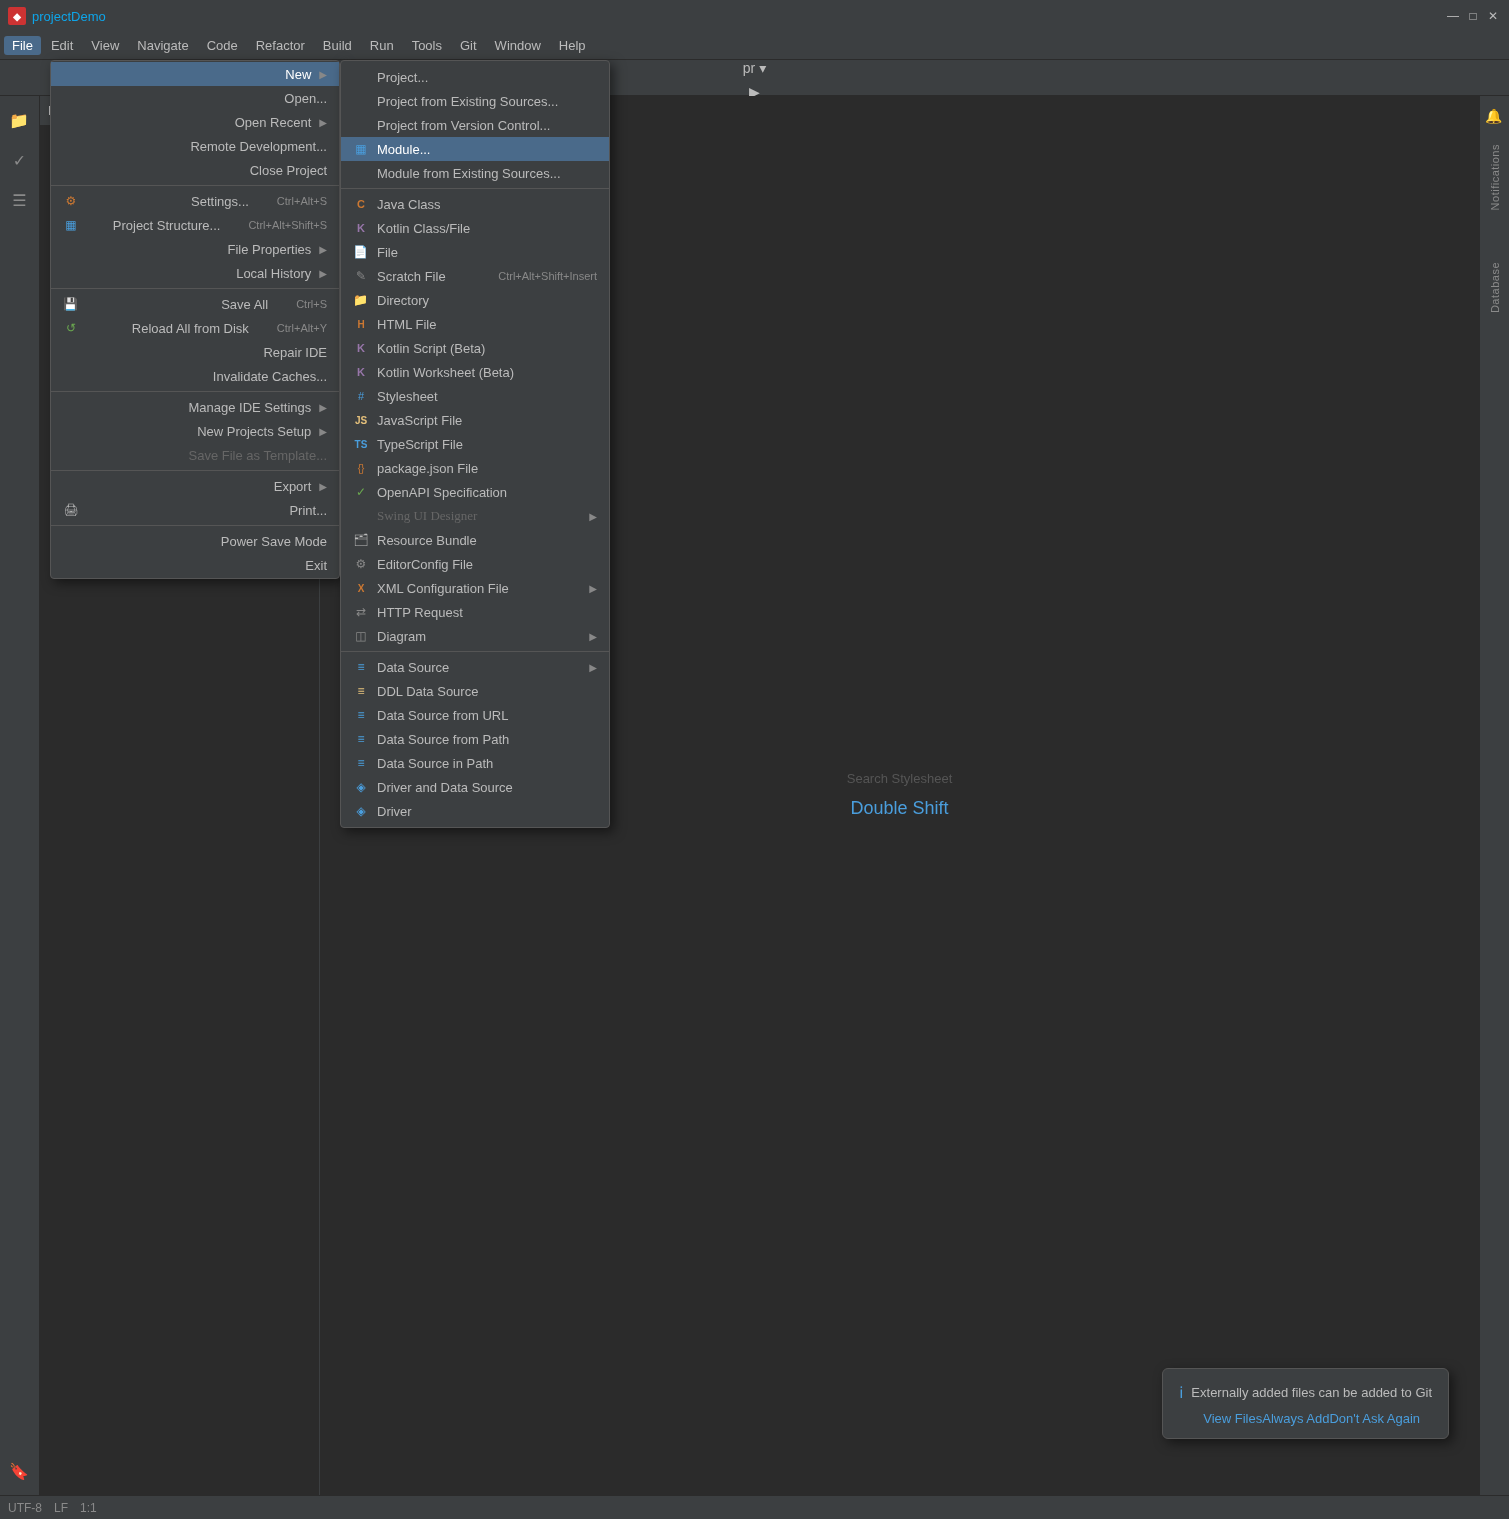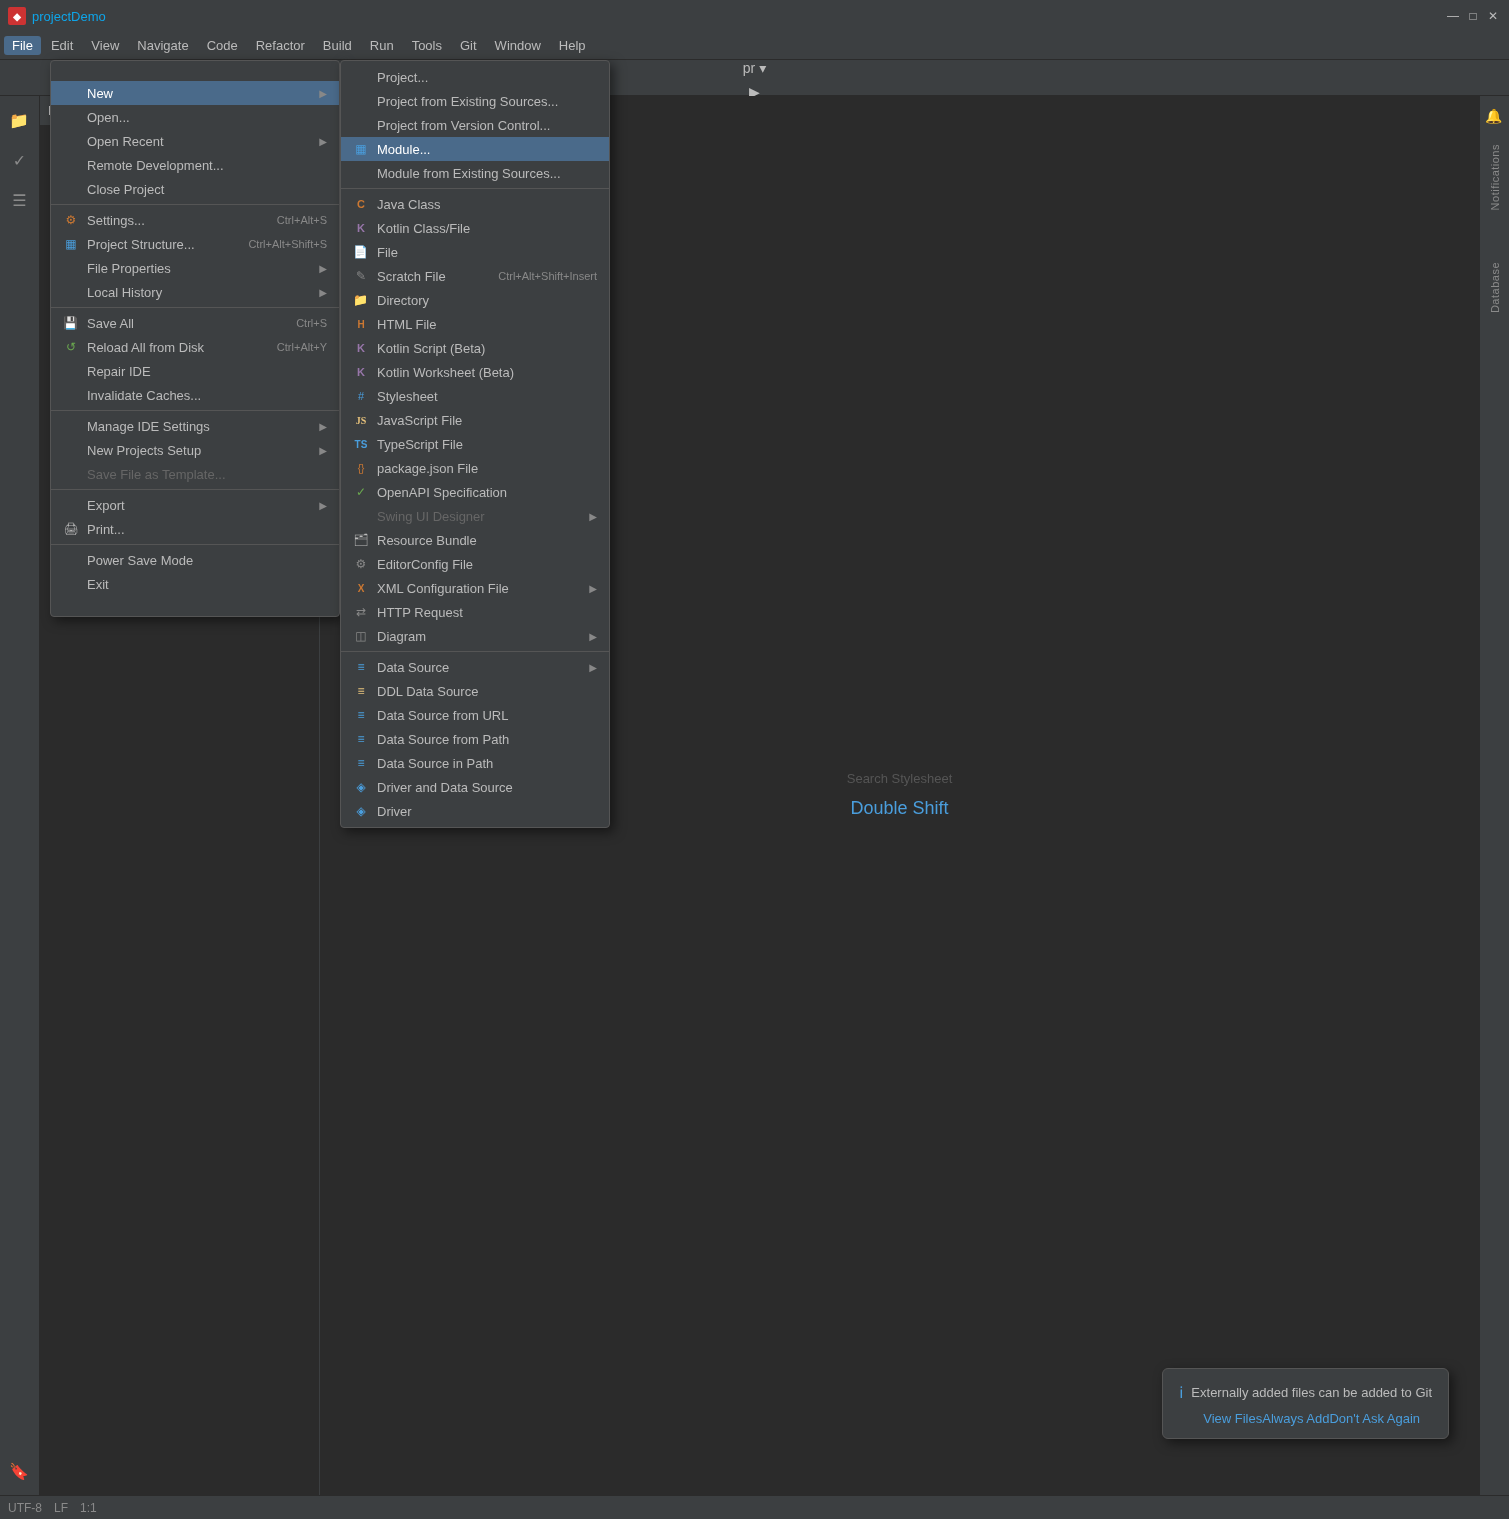--- a/index.html
+++ b/index.html
@@ -249,9 +249,10 @@
       background: #3c3f41;
       border: 1px solid #555;
       border-radius: 4px;
-      padding: 20px 0;
+      padding: 1px 0;
       box-shadow: 4px 4px 12px rgba(0,0,0,0.5);
       pointer-events: all;
+      text-align: right;
     }
 
     .menu-section-item {

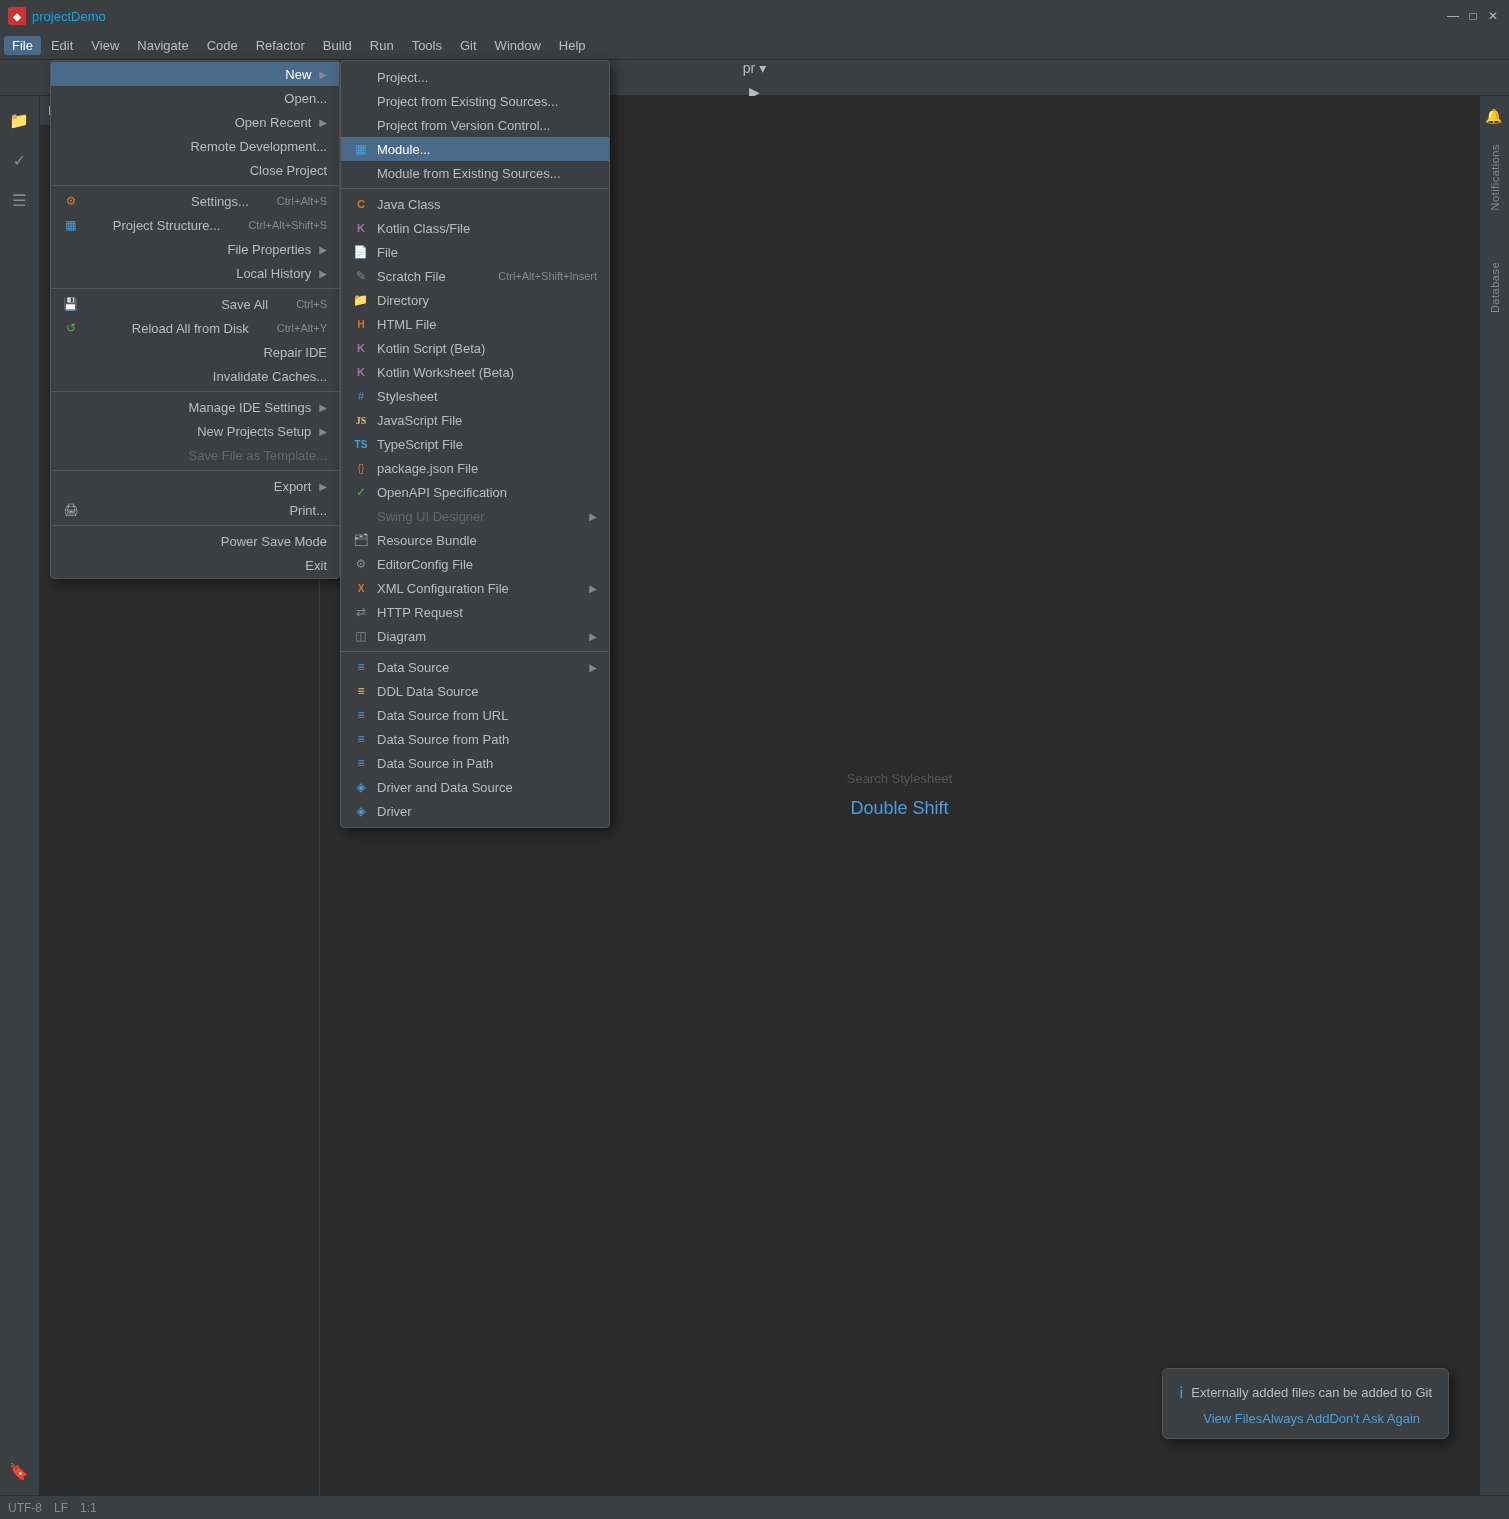--- a/index.html
+++ b/index.html
@@ -660,7 +660,7 @@
     </div>
 
     <div class="menu-section-item">
-      <span class="item-icon icon-yellow" style="font-size:10px;font-weight:bold;font-family:Liberation Serif, serif;">JS</span>
+      <span class="item-icon icon-yellow" style="font-size:10px;font-weight:bold;">JS</span>
       <span class="item-label">JavaScript File</span>
     </div>
 

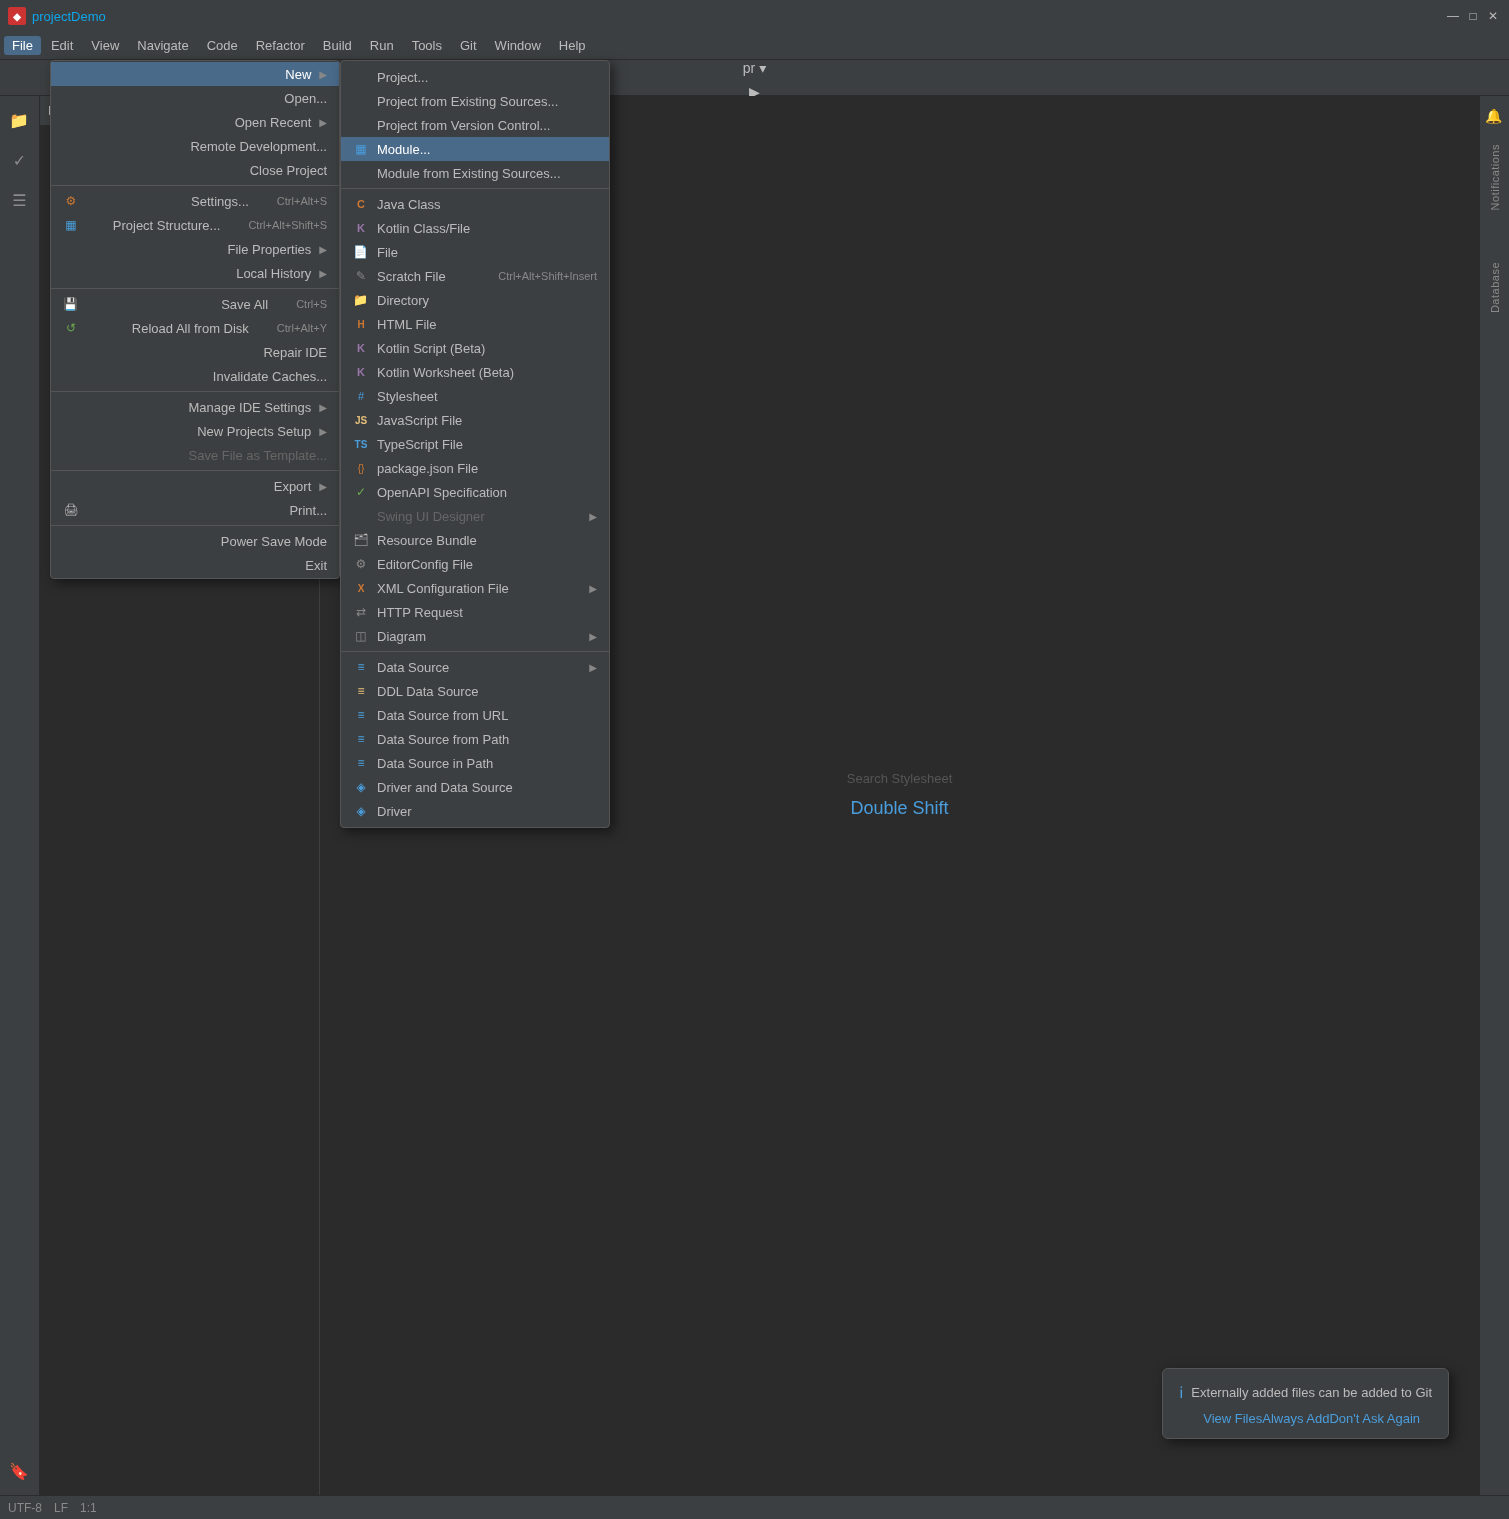--- a/index.html
+++ b/index.html
@@ -359,6 +359,7 @@
     
     .swing-disabled {
       color: #666 !important;
+      font-family: Liberation Serif, serif;
     }
 
     

